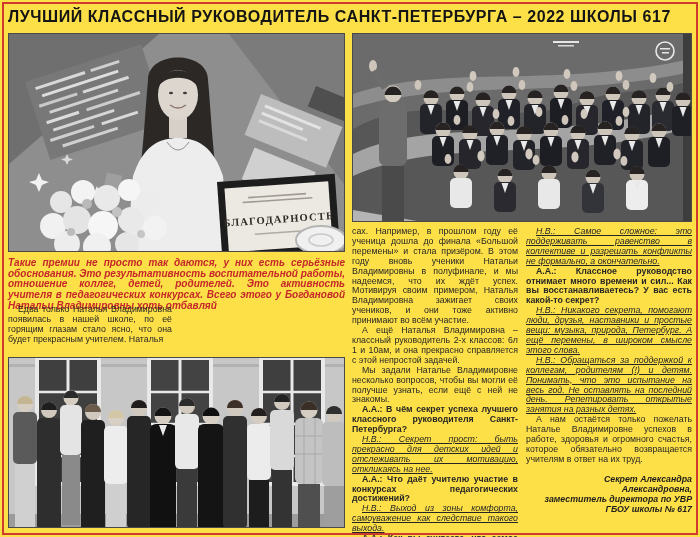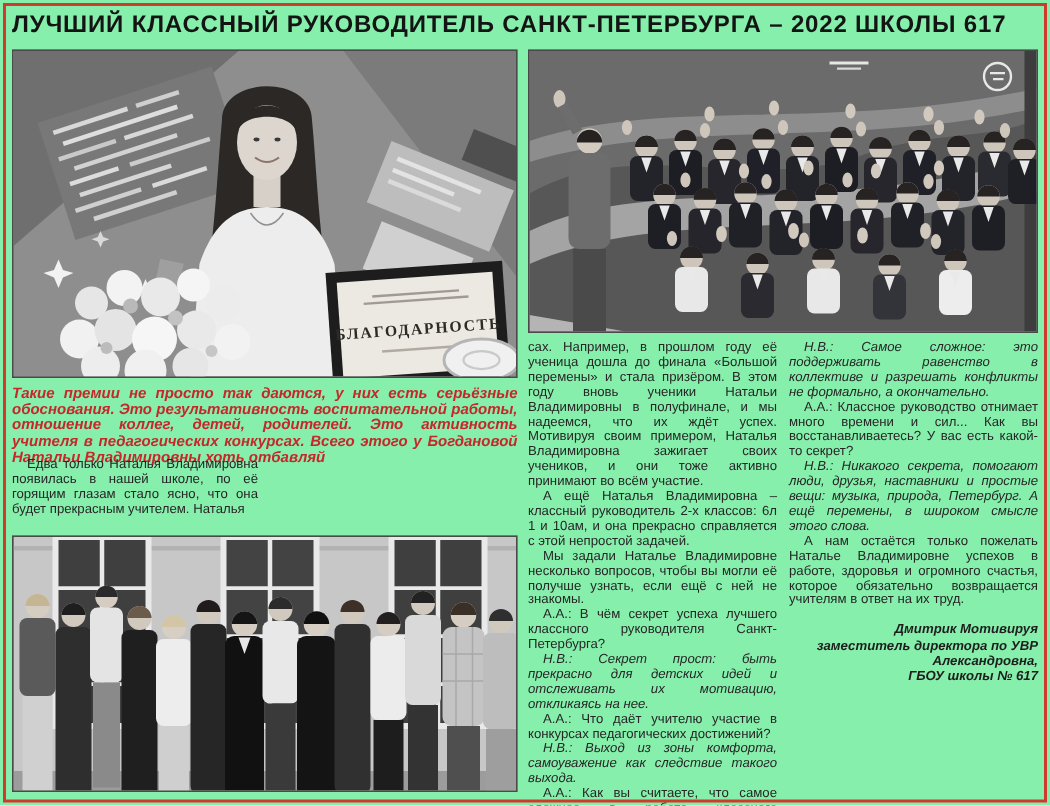--- a/index.html
+++ b/index.html
@@ -4,7 +4,7 @@
 <style>
   html,body{margin:0;padding:0;background:#ffffff;}
   body{width:700px;height:537px;overflow:hidden;font-family:"Liberation Sans",sans-serif;}
-  .page{position:relative;width:700px;height:537px;background:#86efac;}
+  .page{position:relative;width:700px;height:537px;background:#fde047;}
   .frame{position:absolute;inset:2px;border:2px solid #cf3a2c;pointer-events:none;z-index:5;}
   .headline{position:absolute;left:8px;top:5px;width:686px;margin:0;font-size:16px;line-height:24px;
     font-weight:bold;color:#141414;letter-spacing:0.55px;white-space:nowrap;}

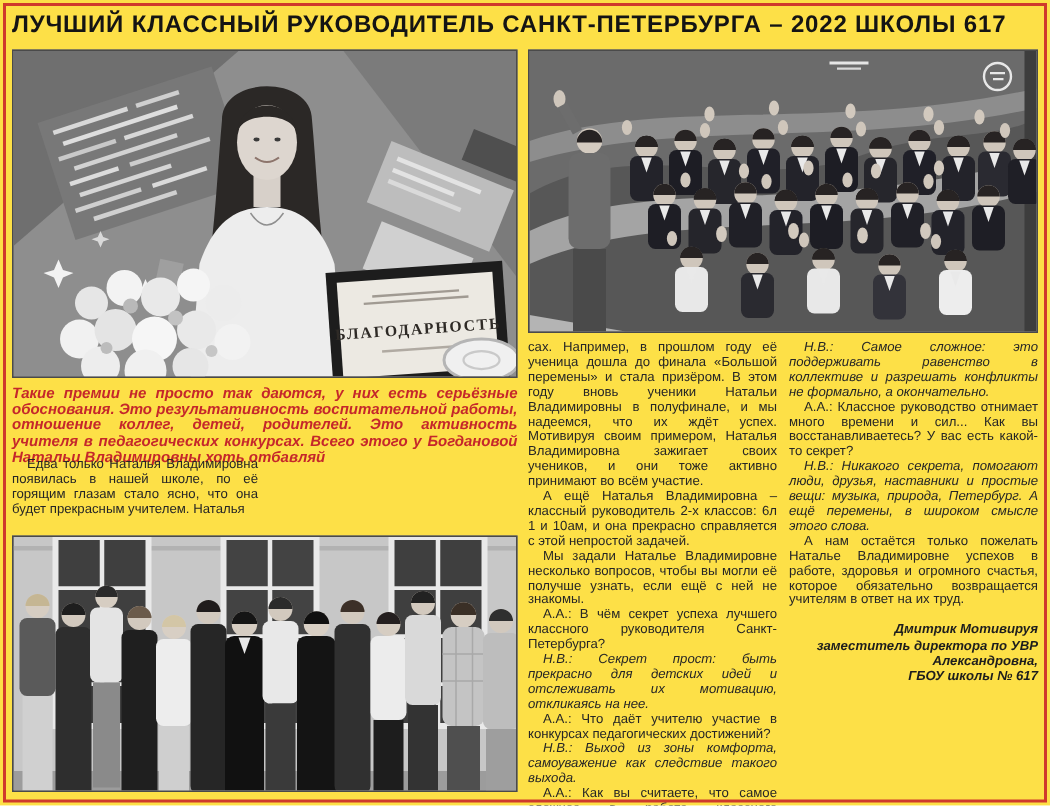--- a/index.html
+++ b/index.html
@@ -18,7 +18,7 @@
   .col p{margin:0;text-indent:10px;}
   .col p.noind{text-indent:0;}
   .col p.q{font-weight:normal;}
-  .col p.a{font-style:italic;}
+  .col p.a{font-style:italic;text-decoration:underline;}
   #col1{left:8px;top:305px;width:164px;height:48px;}
   #col2{left:181px;top:305px;width:164px;height:48px;}
   #col3{left:352px;top:227px;width:166px;height:306px;}

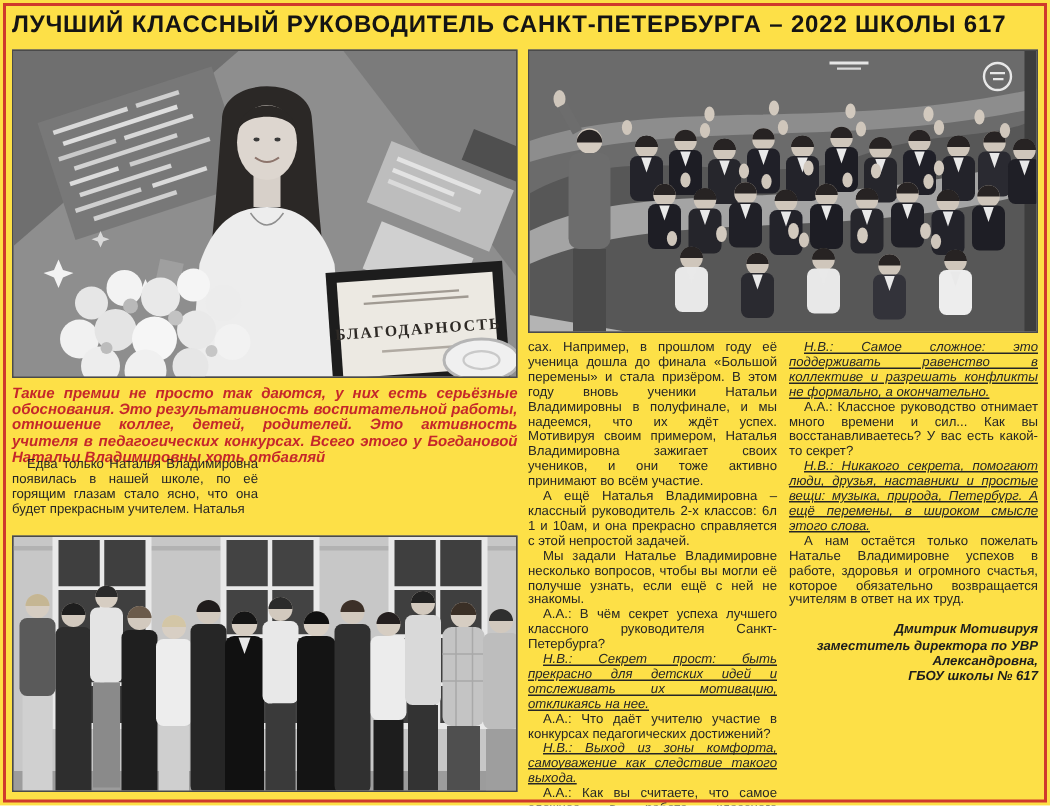--- a/index.html
+++ b/index.html
@@ -17,7 +17,7 @@
   .col{position:absolute;font-size:8.8px;line-height:9.9px;color:#262626;text-align:justify;}
   .col p{margin:0;text-indent:10px;}
   .col p.noind{text-indent:0;}
-  .col p.q{font-weight:normal;}
+  .col p.q{font-weight:bold;}
   .col p.a{font-style:italic;text-decoration:underline;}
   #col1{left:8px;top:305px;width:164px;height:48px;}
   #col2{left:181px;top:305px;width:164px;height:48px;}

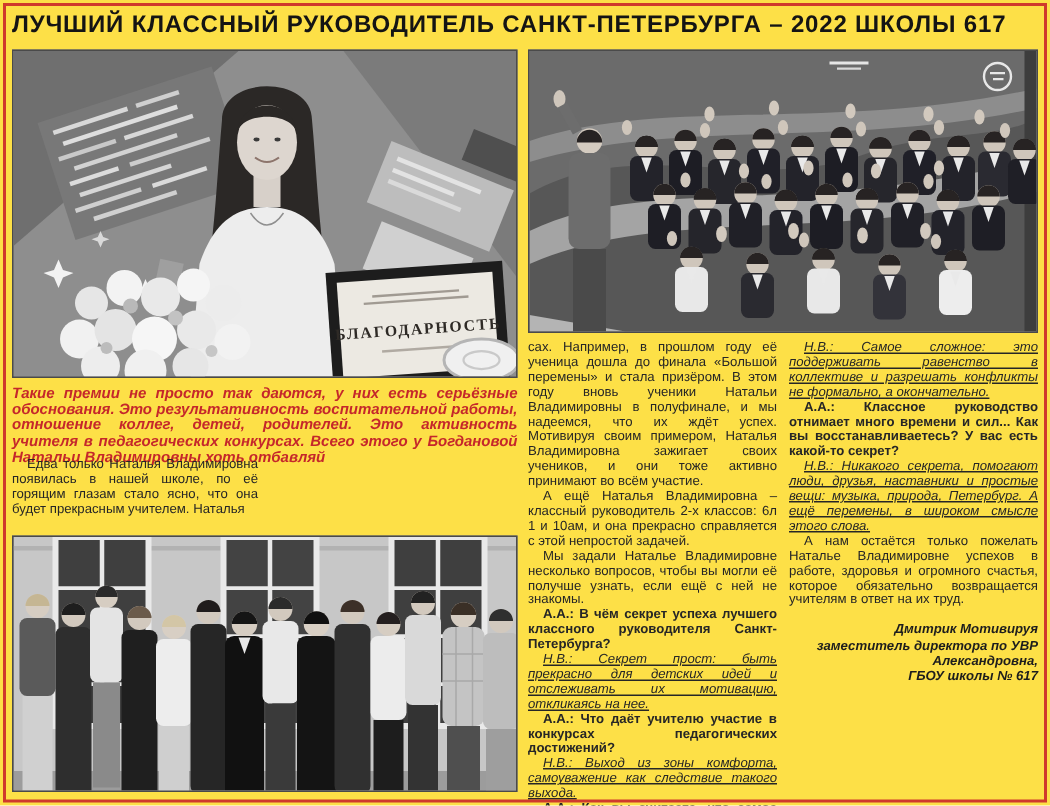--- a/index.html
+++ b/index.html
@@ -339,6 +339,7 @@
     <p class="a">Н.В.: Самое сложное: это поддерживать равенство в коллективе и разрешать конфликты не формально, а окончательно.</p>
     <p class="q">А.А.: Классное руководство отнимает много времени и сил... Как вы восстанавливаетесь? У вас есть какой-то секрет?</p>
     <p class="a">Н.В.: Никакого секрета, помогают люди, друзья, наставники и простые вещи: музыка, природа, Петербург. А ещё перемены, в широком смысле этого слова.</p>
+    <p class="a">Н.В.: Обращаться за поддержкой к коллегам, родителям (!) и детям. Понимать, что это испытание на весь год. Не оставлять на последний день. Репетировать открытые занятия на разных детях.</p>
     <p>А нам остаётся только пожелать Наталье Владимировне успехов в работе, здоровья и огромного счастья, которое обязательно возвращается учителям в ответ на их труд.</p>
     <div class="sig">
       <div>Дмитрик Мотивируя</div>

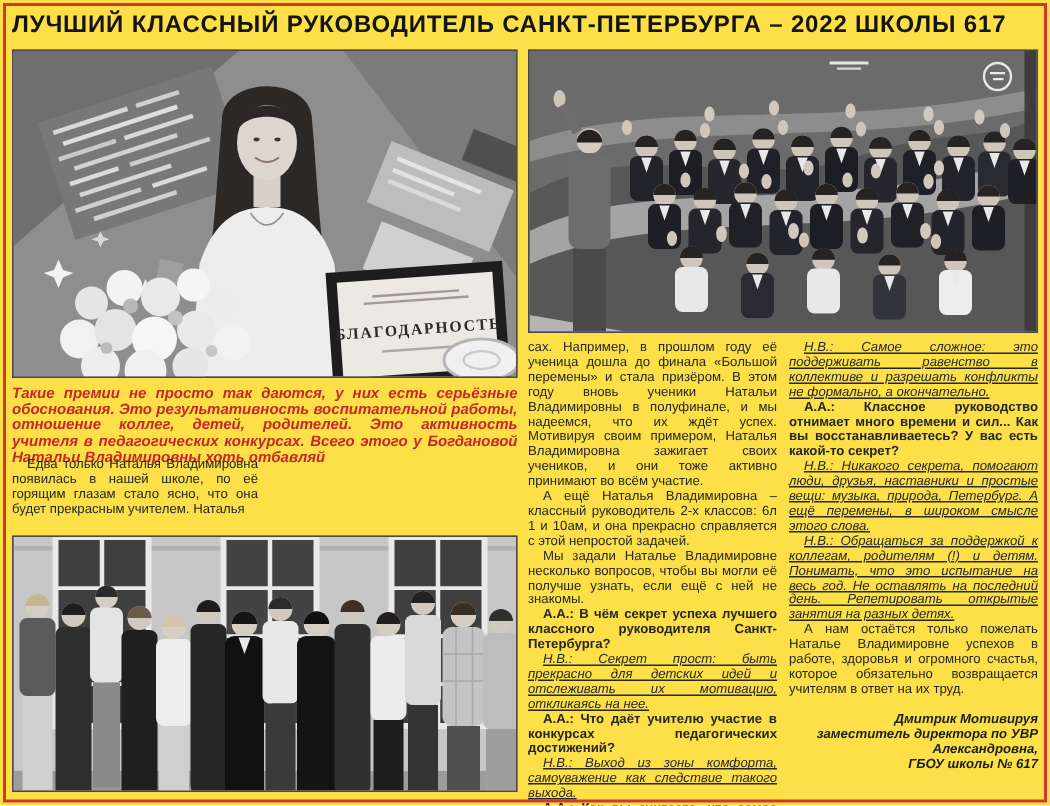--- a/index.html
+++ b/index.html
@@ -342,7 +342,7 @@
     <p class="a">Н.В.: Обращаться за поддержкой к коллегам, родителям (!) и детям. Понимать, что это испытание на весь год. Не оставлять на последний день. Репетировать открытые занятия на разных детях.</p>
     <p>А нам остаётся только пожелать Наталье Владимировне успехов в работе, здоровья и огромного счастья, которое обязательно возвращается учителям в ответ на их труд.</p>
     <div class="sig">
-      <div>Дмитрик Мотивируя</div>
+      <div>Секрет Александра</div>
       <div>заместитель директора по УВР</div>
       <div>Александровна,</div>
       <div>ГБОУ школы № 617</div>

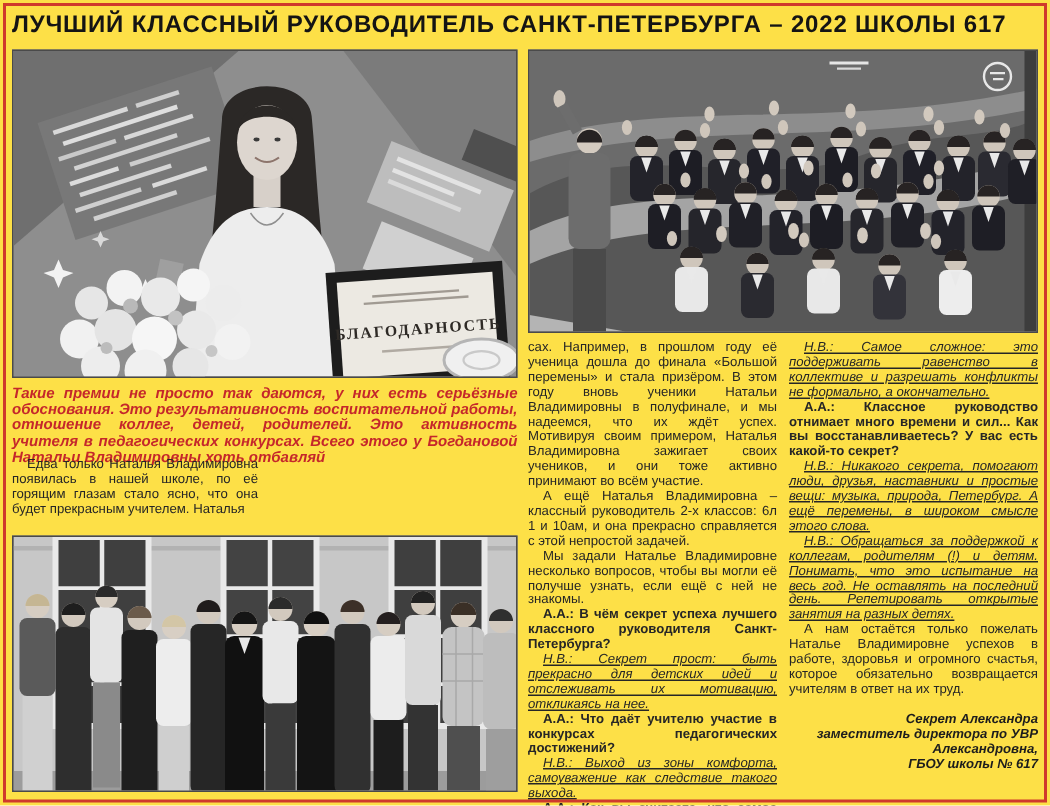--- a/index.html
+++ b/index.html
@@ -343,8 +343,8 @@
     <p>А нам остаётся только пожелать Наталье Владимировне успехов в работе, здоровья и огромного счастья, которое обязательно возвращается учителям в ответ на их труд.</p>
     <div class="sig">
       <div>Секрет Александра</div>
+      <div>Александровна,</div>
       <div>заместитель директора по УВР</div>
-      <div>Александровна,</div>
       <div>ГБОУ школы № 617</div>
     </div>
   </div>

